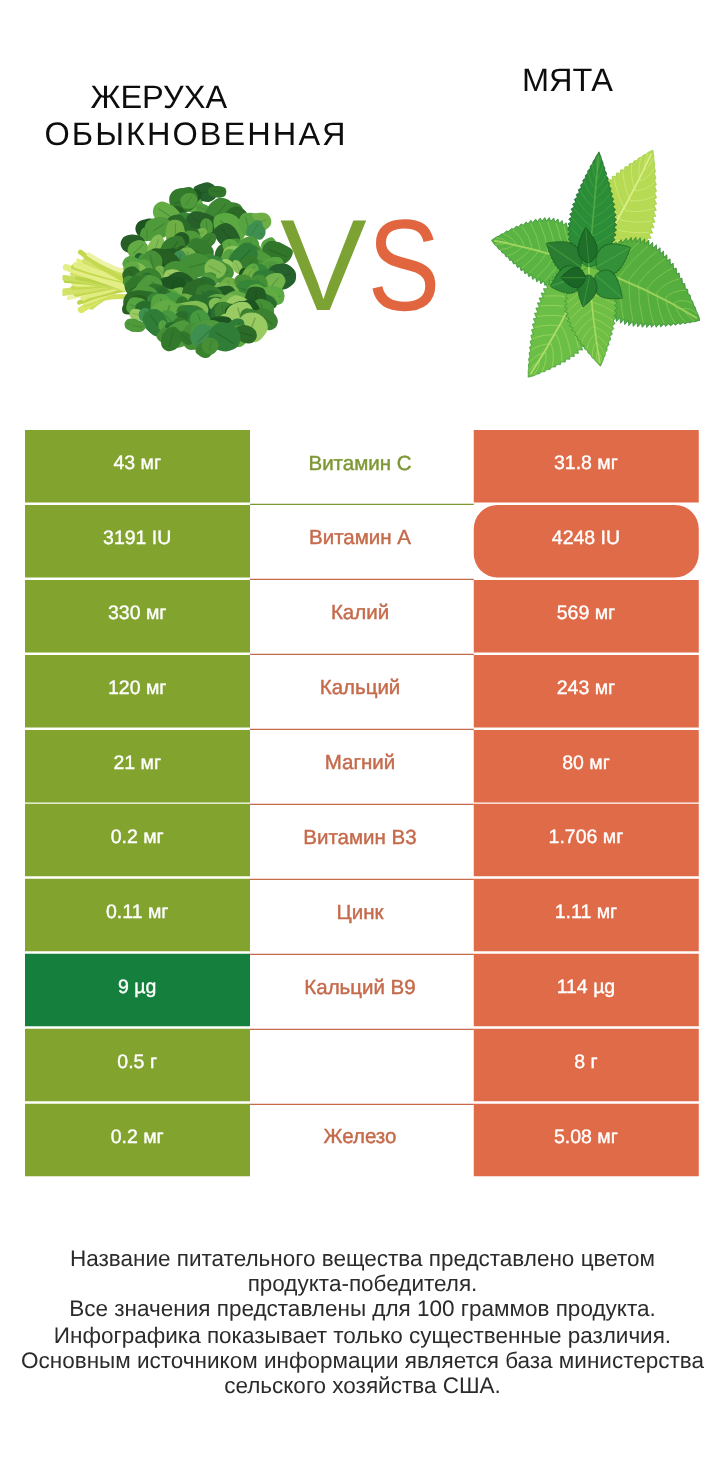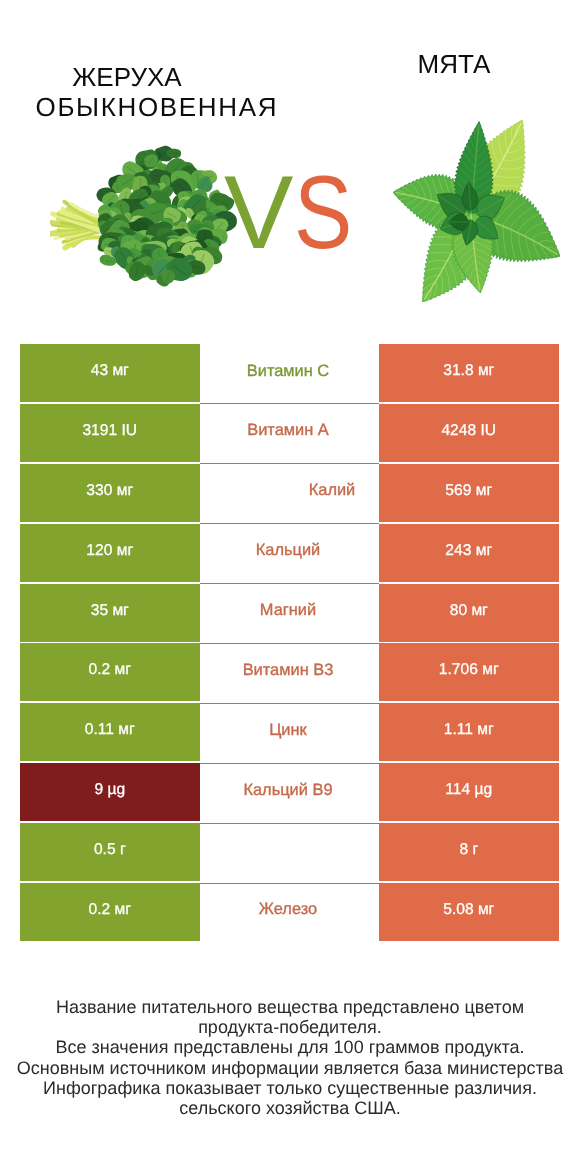--- a/index.html
+++ b/index.html
@@ -1112,7 +1112,7 @@
       <div class="row">
         <div class="cell cellL" style="background: rgb(130, 164, 47);">3191 IU</div>
         <div class="cell cellM" style="color: rgb(197, 106, 75); -webkit-text-stroke: 0.35px rgb(197, 106, 75);">Витамин А</div>
-        <div class="cell cellR" style="background: rgb(224, 107, 72);">4248 IU</div>
+        <div class="cell cellR" style="background: rgb(224, 107, 72); border-radius: 19px;">4248 IU</div>
       </div>
       <div class="row">
         <div class="cell cellL" style="background: rgb(130, 164, 47);">330 мг</div>

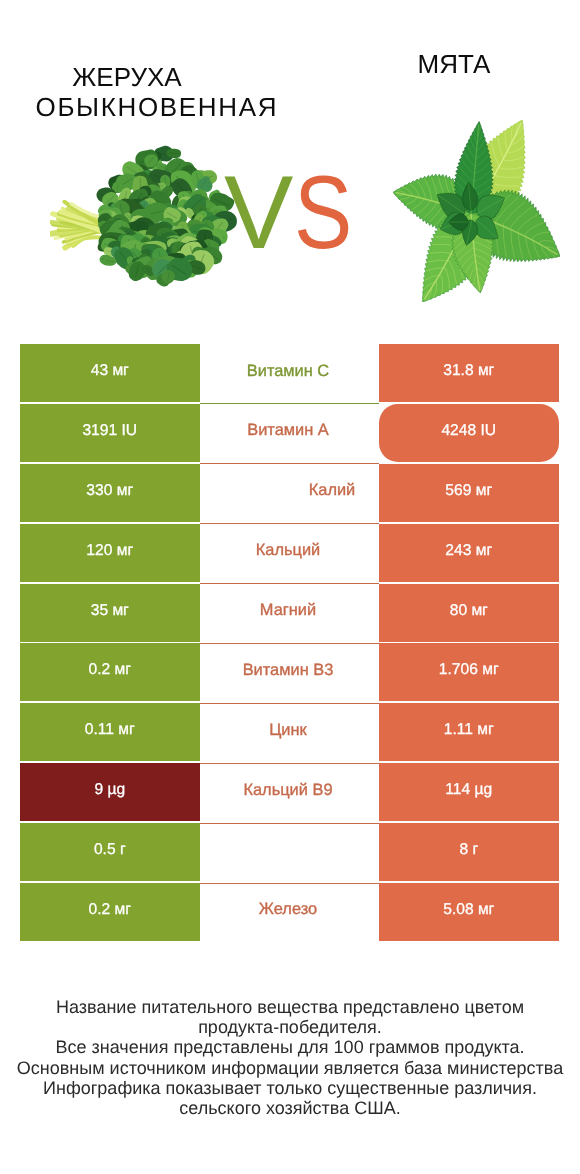--- a/index.html
+++ b/index.html
@@ -1116,7 +1116,7 @@
       </div>
       <div class="row">
         <div class="cell cellL" style="background: rgb(130, 164, 47);">330 мг</div>
-        <div class="cell cellM" style="color: rgb(197, 106, 75); margin-left: 44px; -webkit-text-stroke: 0.35px rgb(197, 106, 75);">Калий</div>
+        <div class="cell cellM" style="color: rgb(197, 106, 75); -webkit-text-stroke: 0.35px rgb(197, 106, 75);">Калий</div>
         <div class="cell cellR" style="background: rgb(224, 107, 72);">569 мг</div>
       </div>
       <div class="row">

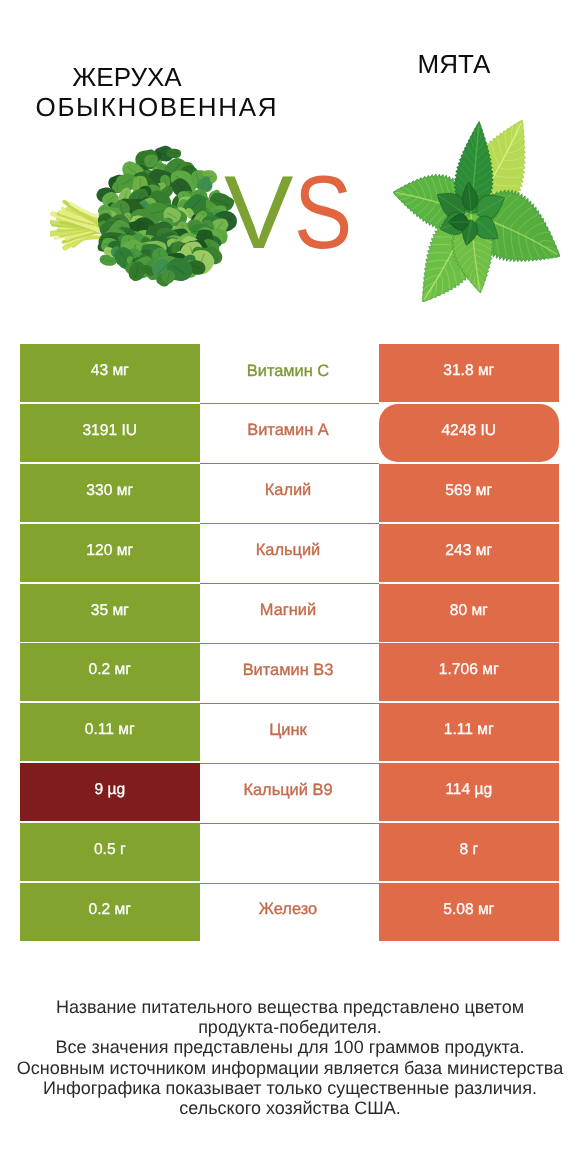--- a/index.html
+++ b/index.html
@@ -1125,7 +1125,7 @@
         <div class="cell cellR" style="background: rgb(224, 107, 72);">243 мг</div>
       </div>
       <div class="row">
-        <div class="cell cellL" style="background: rgb(130, 164, 47);">35 мг</div>
+        <div class="cell cellL" style="background: rgb(130, 164, 47);">21 мг</div>
         <div class="cell cellM" style="color: rgb(197, 106, 75); -webkit-text-stroke: 0.35px rgb(197, 106, 75);">Магний</div>
         <div class="cell cellR" style="background: rgb(224, 107, 72);">80 мг</div>
       </div>

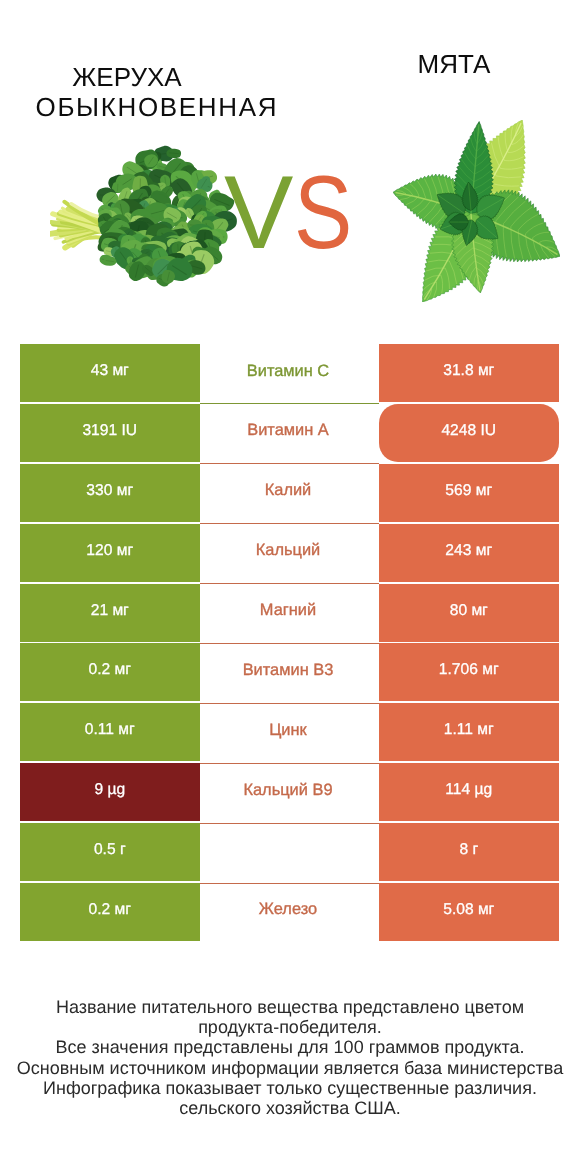--- a/index.html
+++ b/index.html
@@ -1140,7 +1140,7 @@
         <div class="cell cellR" style="background: rgb(224, 107, 72);">1.11 мг</div>
       </div>
       <div class="row">
-        <div class="cell cellL" style="background: #7f1d1d;">9 µg</div>
+        <div class="cell cellL" style="background: #15803d;">9 µg</div>
         <div class="cell cellM" style="color: rgb(197, 106, 75); -webkit-text-stroke: 0.35px rgb(197, 106, 75);">Кальций B9</div>
         <div class="cell cellR" style="background: rgb(224, 107, 72);">114 µg</div>
       </div>

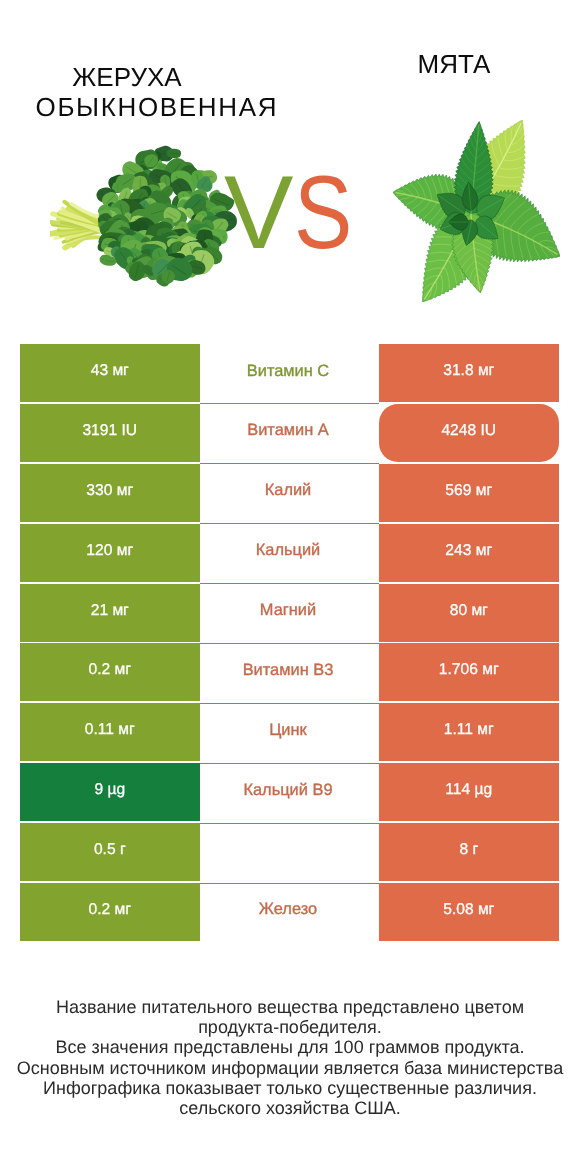--- a/index.html
+++ b/index.html
@@ -1168,8 +1168,8 @@
       <div>Название питательного вещества представлено цветом</div>
       <div>продукта-победителя.</div>
       <div>Все значения представлены для 100 граммов продукта.</div>
+      <div>Инфографика показывает только существенные различия.</div>
       <div>Основным источником информации является база министерства</div>
-      <div>Инфографика показывает только существенные различия.</div>
       <div>сельского хозяйства США.</div>
     </div>
 </div>

